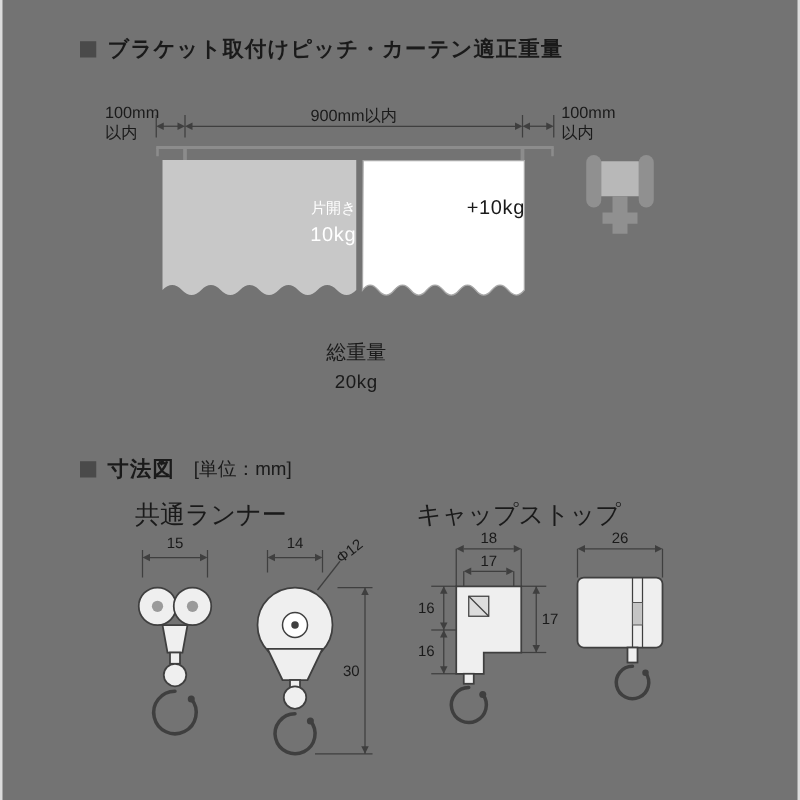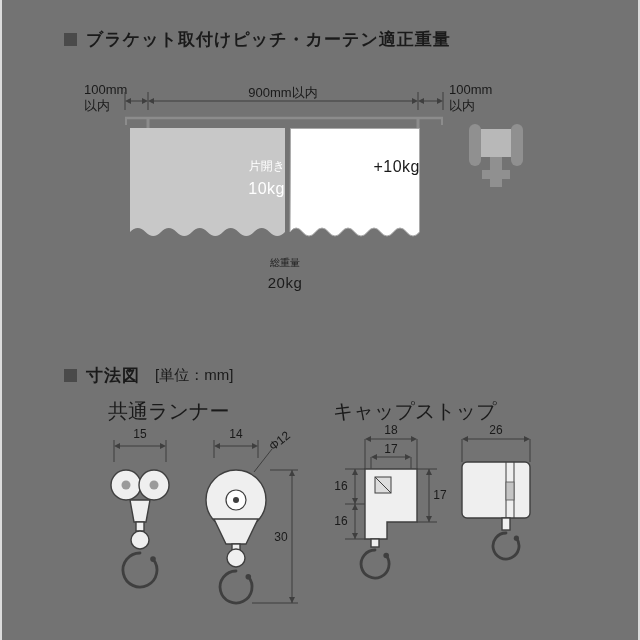--- a/index.html
+++ b/index.html
@@ -29,7 +29,7 @@
   .curtain.white .c-label,.curtain.white .c-weight{color:#1a1a1a;}
 
   .weight-block{position:absolute;text-align:center;}
-  .wb-label{font-size:10px;margin-bottom:4px;}
+  .wb-label{font-size:16px;margin-bottom:4px;margin-top:16px;}
   .wb-value{font-size:15px;letter-spacing:.5px;}
 
   .drawing-heading{position:absolute;font-size:20px;color:#1a1a1a;}

